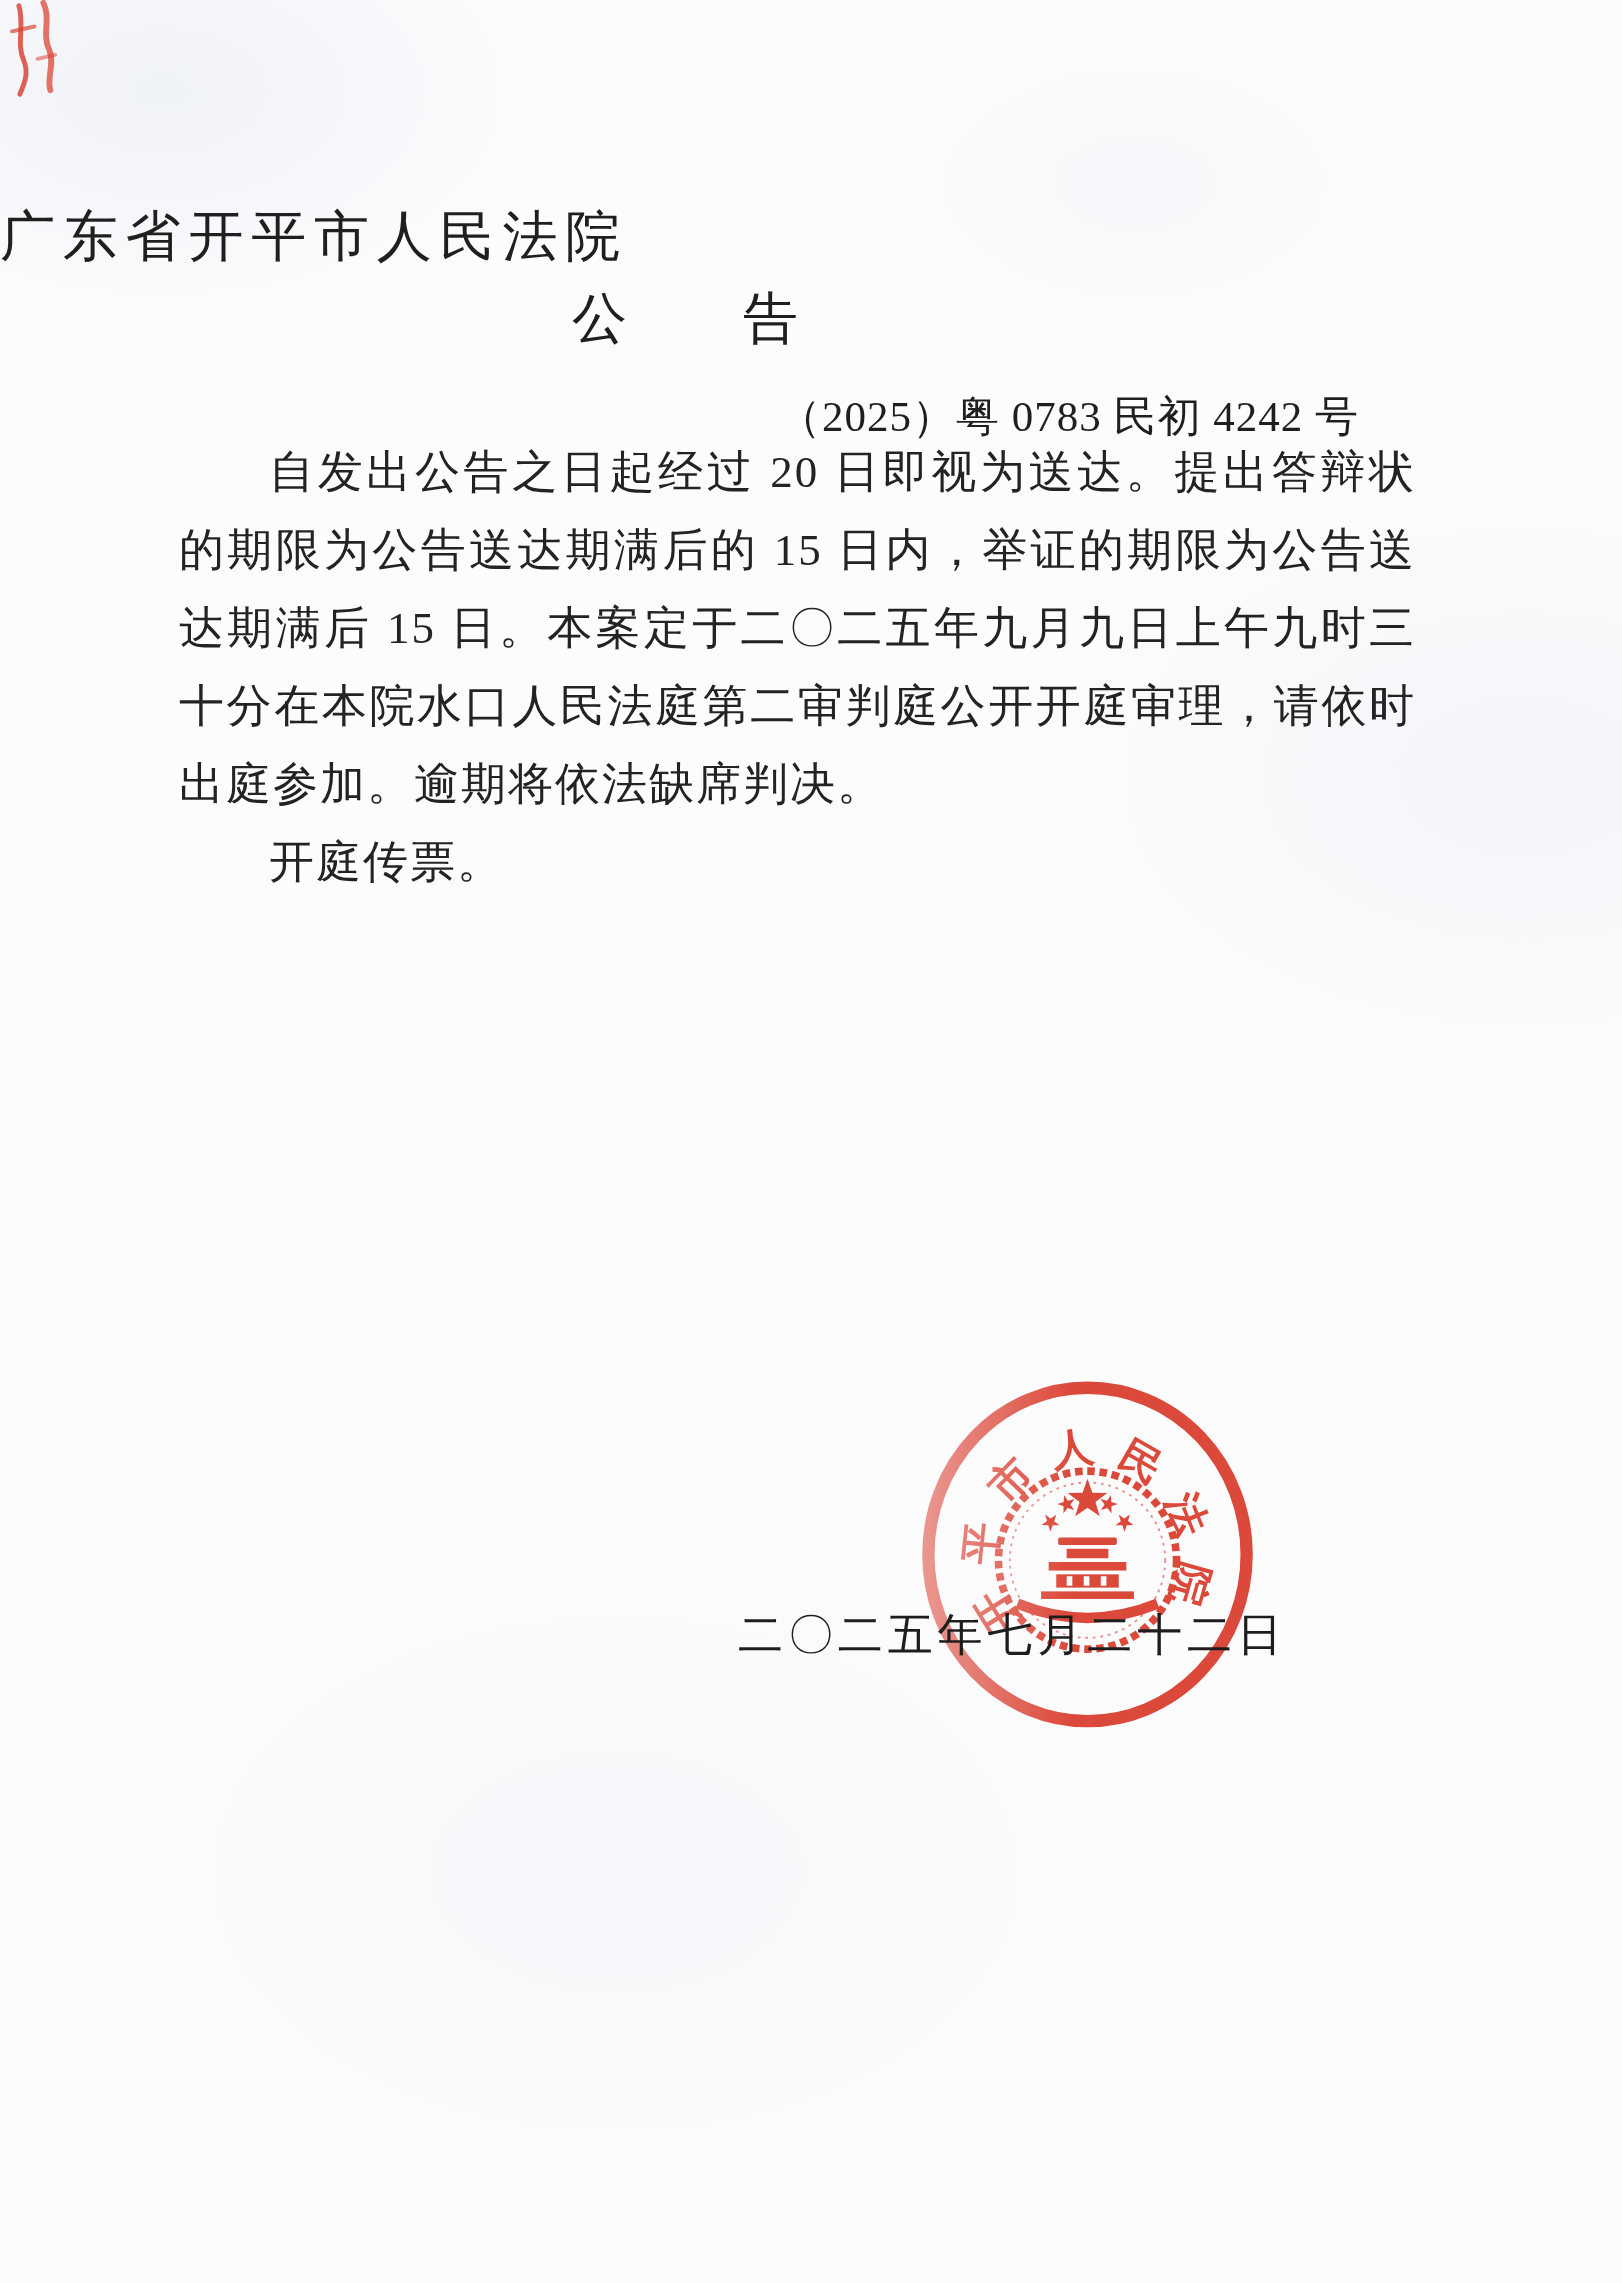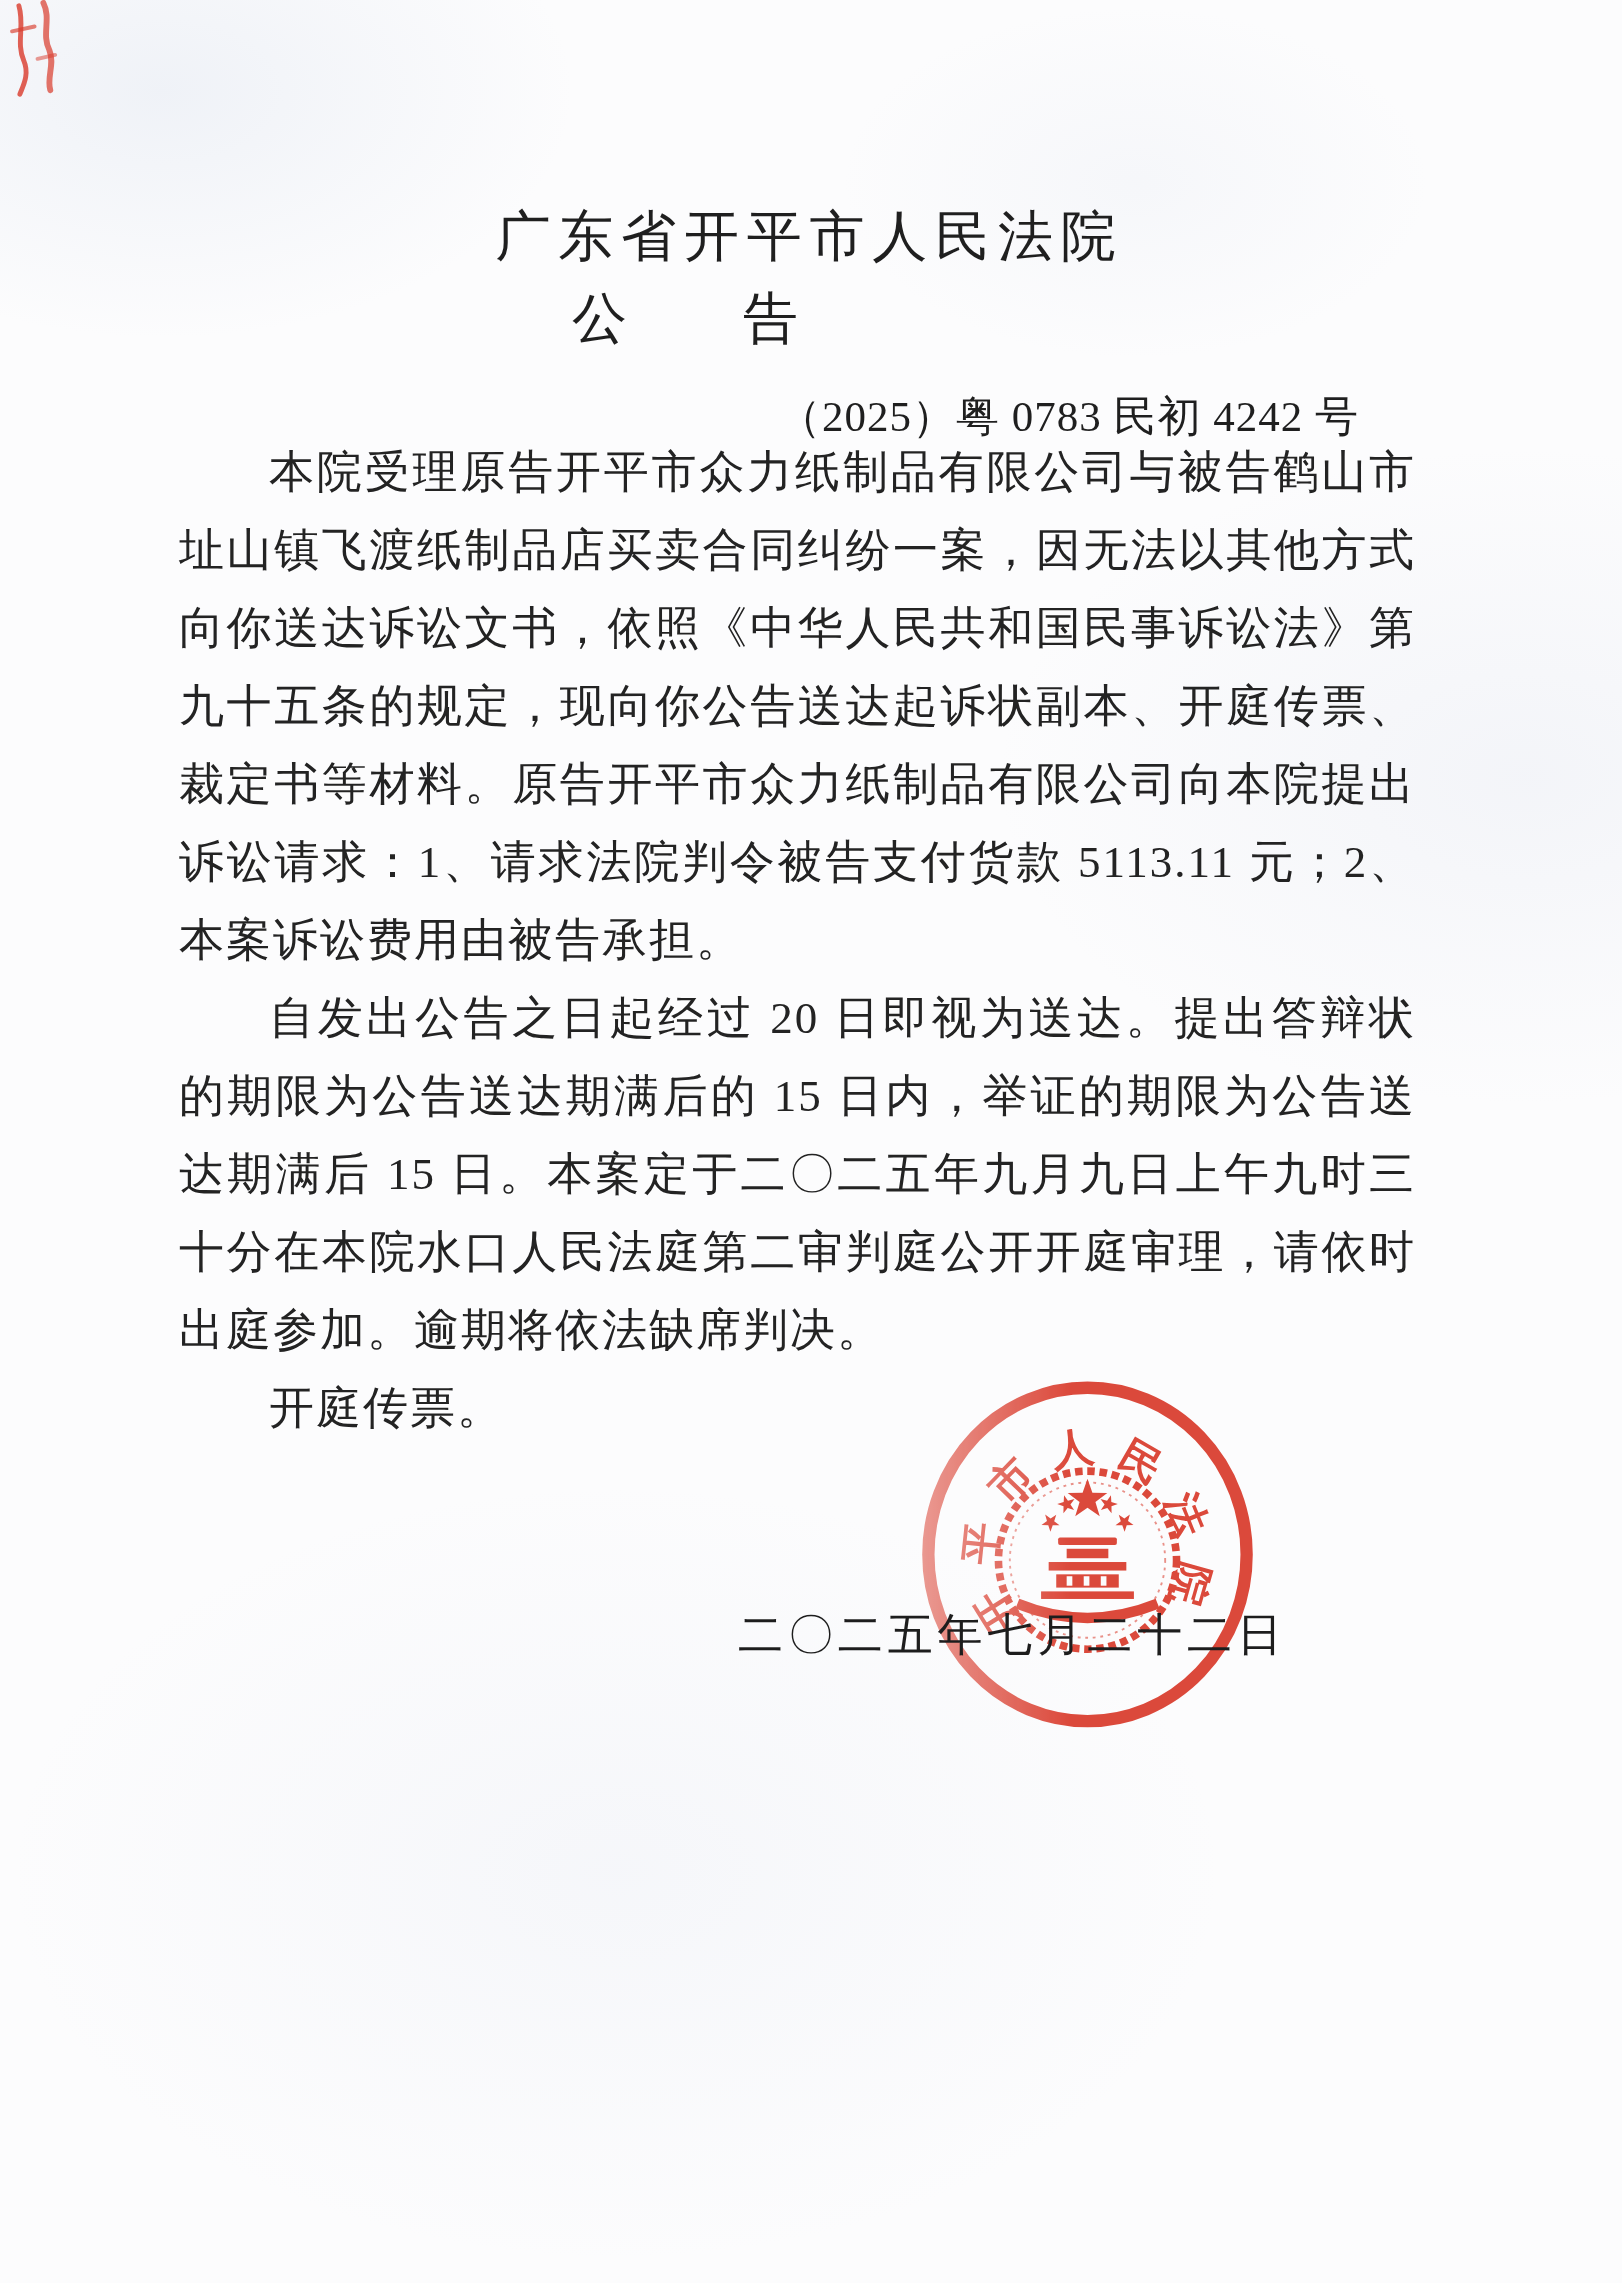--- a/index.html
+++ b/index.html
@@ -20,7 +20,7 @@
   .corner-marks { position:absolute; left:3.9px; top:0; }
   .court-name {
     position:absolute; top:206px; left:0; width:1619px;
-    margin:0; text-align:center;
+    margin:0; 
     font-size:55px; font-weight:normal; letter-spacing:7.8px; line-height:61px;
     color:#1f1f1f;
   }

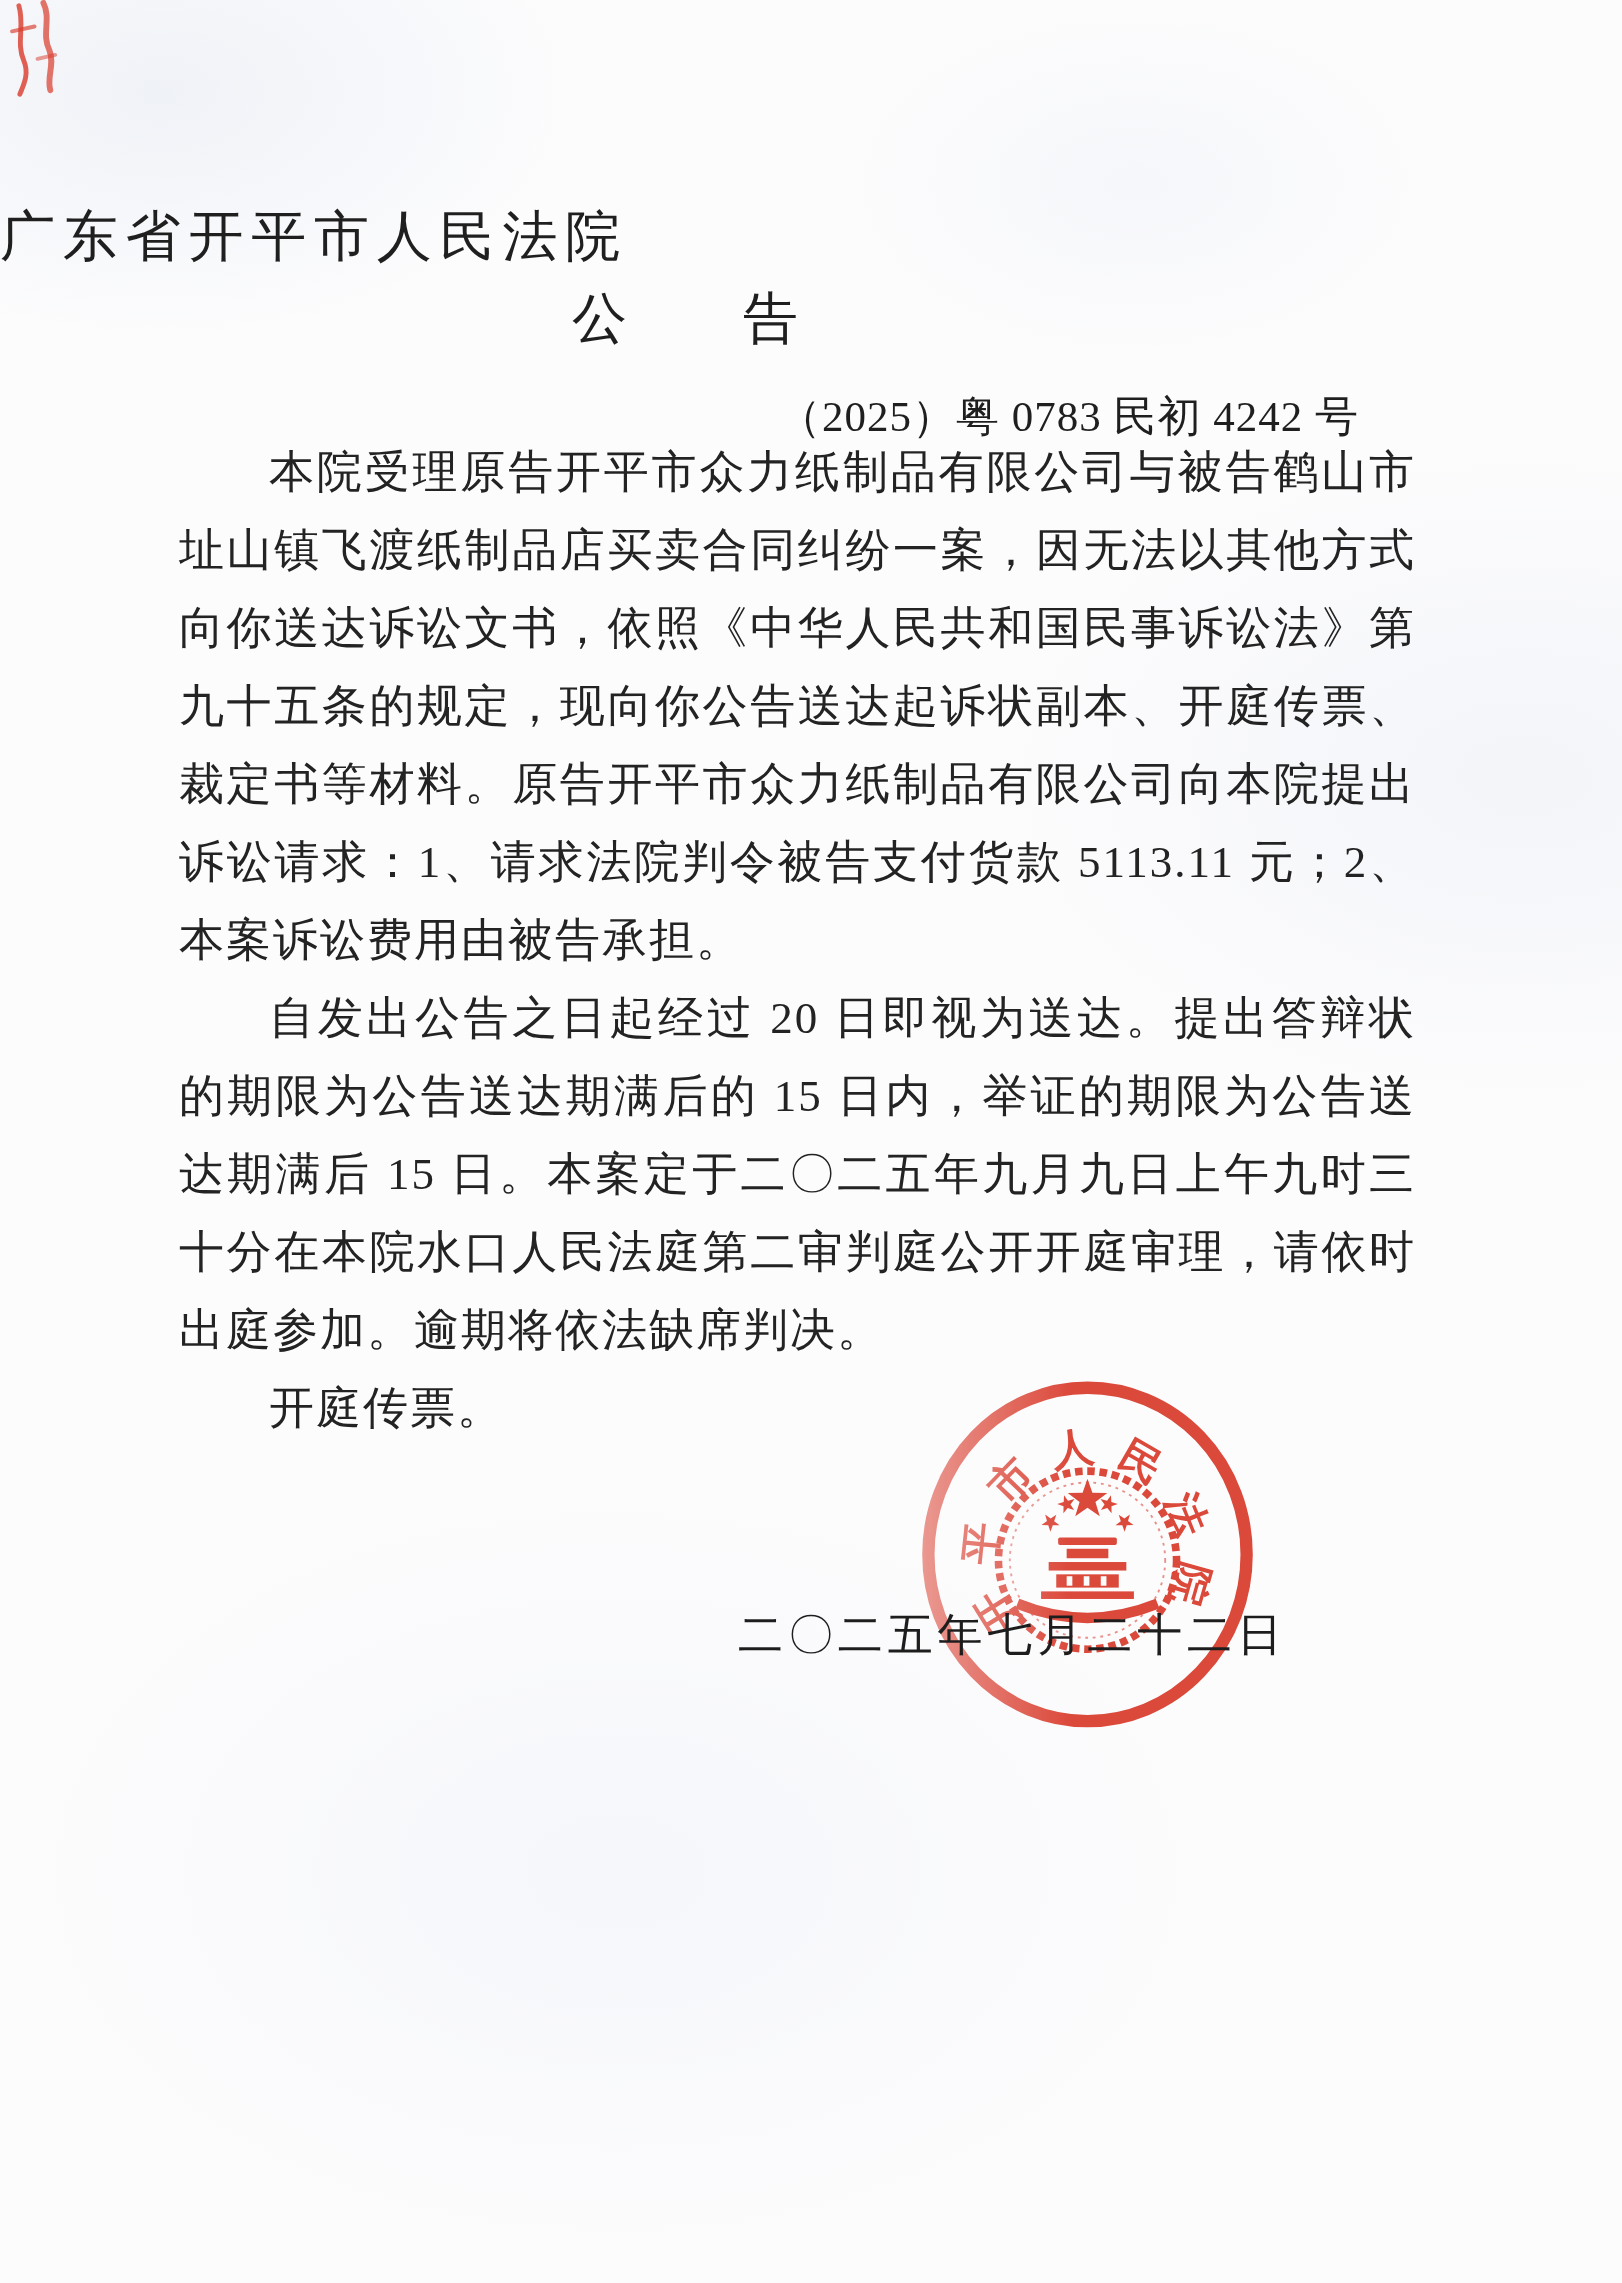--- a/index.html
+++ b/index.html
@@ -76,7 +76,6 @@
   <div class="case-number">（2025）粤 0783 民初 4242 号</div>
 
   <div class="body-block">
-    <p class="para">本院受理原告开平市众力纸制品有限公司与被告鹤山市址山镇飞渡纸制品店买卖合同纠纷一案，因无法以其他方式向你送达诉讼文书，依照《中华人民共和国民事诉讼法》第九十五条的规定，现向你公告送达起诉状副本、开庭传票、裁定书等材料。原告开平市众力纸制品有限公司向本院提出诉讼请求：1、请求法院判令被告支付货款 5113.11 元；2、本案诉讼费用由被告承担。</p>
     <p class="para">自发出公告之日起经过 20 日即视为送达。提出答辩状的期限为公告送达期满后的 15 日内，举证的期限为公告送达期满后 15 日。本案定于二〇二五年九月九日上午九时三十分在本院水口人民法庭第二审判庭公开开庭审理，请依时出庭参加。逾期将依法缺席判决。</p>
     <p class="para">开庭传票。</p>
   </div>

